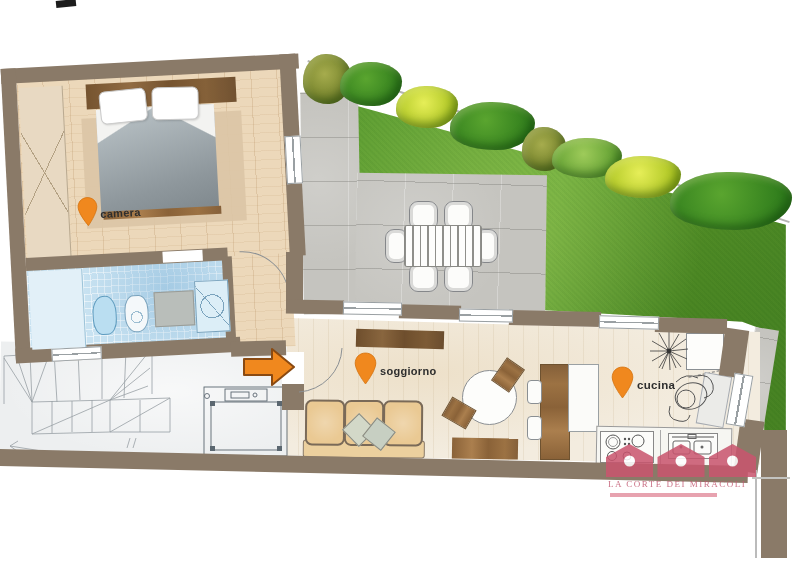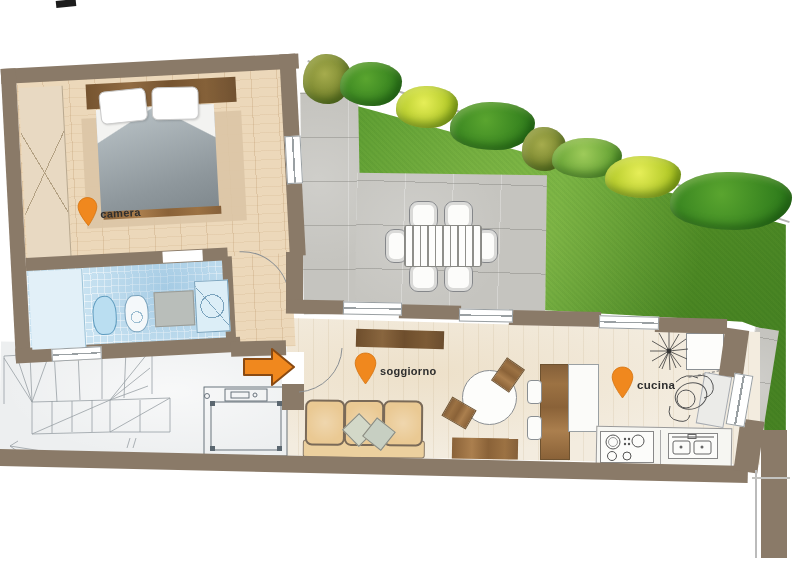--- a/index.html
+++ b/index.html
@@ -269,6 +269,22 @@
   </span>
   <span class="a label" style="left:637px;top:380px;z-index:8;font-size:11.5px;font-weight:700;">cucina</span>
 
+  <div class="a" style="left:604px;top:443px;width:156px;height:60px;z-index:9;opacity:.86;">
+    <svg style="position:absolute;left:2px;top:1px;" width="150" height="33" viewBox="0 0 150 33">
+      <g fill="var(--logo-pink,#c9556e)">
+        <path d="M0 13 L23.5 0 L47 13 V33 H0 Z"></path>
+        <path d="M51.5 13 L75 0 L98.5 13 V33 H51.5 Z"></path>
+        <path d="M103 13 L126.5 0 L150 13 V33 H103 Z"></path>
+      </g>
+      <g fill="#ffffff">
+        <circle cx="23.5" cy="17" r="5.5"></circle>
+        <circle cx="75" cy="17" r="5.5"></circle>
+        <circle cx="126.5" cy="17" r="5.5"></circle>
+      </g>
+    </svg>
+    <div class="a logo-text" style="left:4px;top:36px;width:112px;">LA CORTE DEI MIRACOLI</div>
+    <div class="a" style="left:6px;top:50px;width:107px;height:4px;background:var(--logo-underline,#e493a2);"></div>
+  </div>
 
   <div class="a" style="left:56px;top:0;width:20px;height:7px;background:#1c1c1c;transform:rotate(-6deg);z-index:2;"></div>
 </div>

